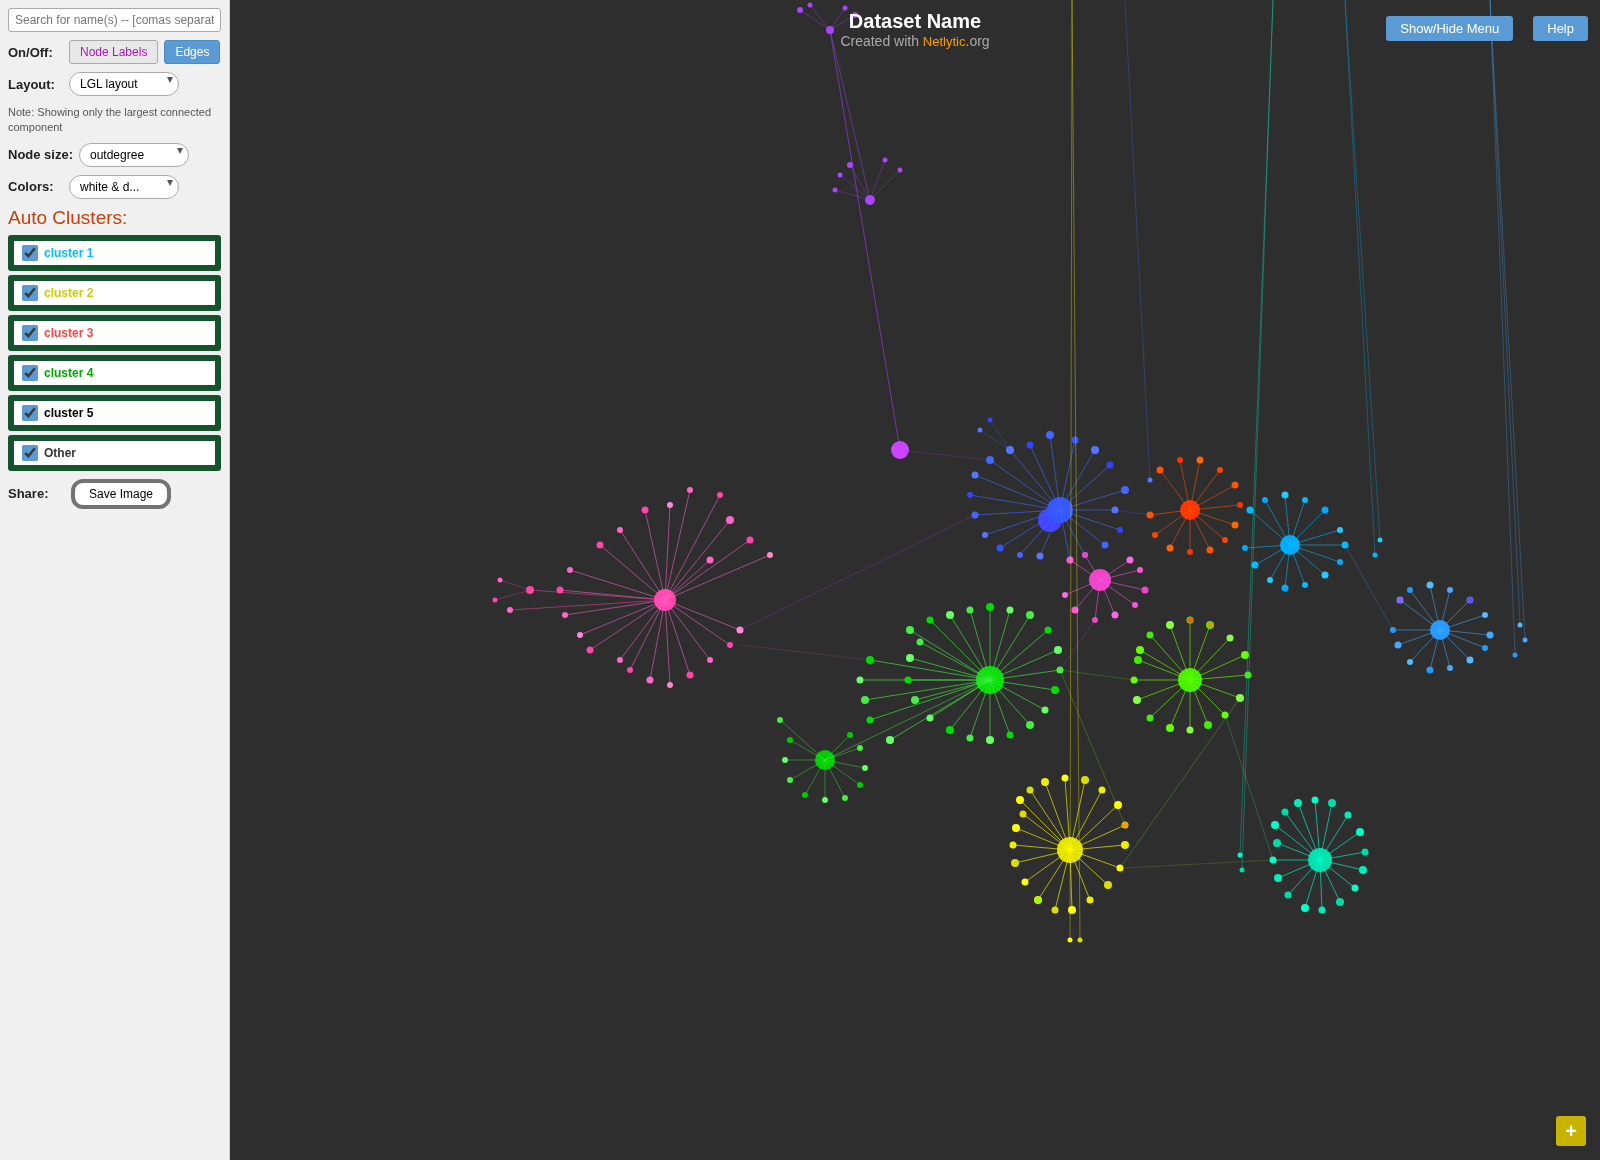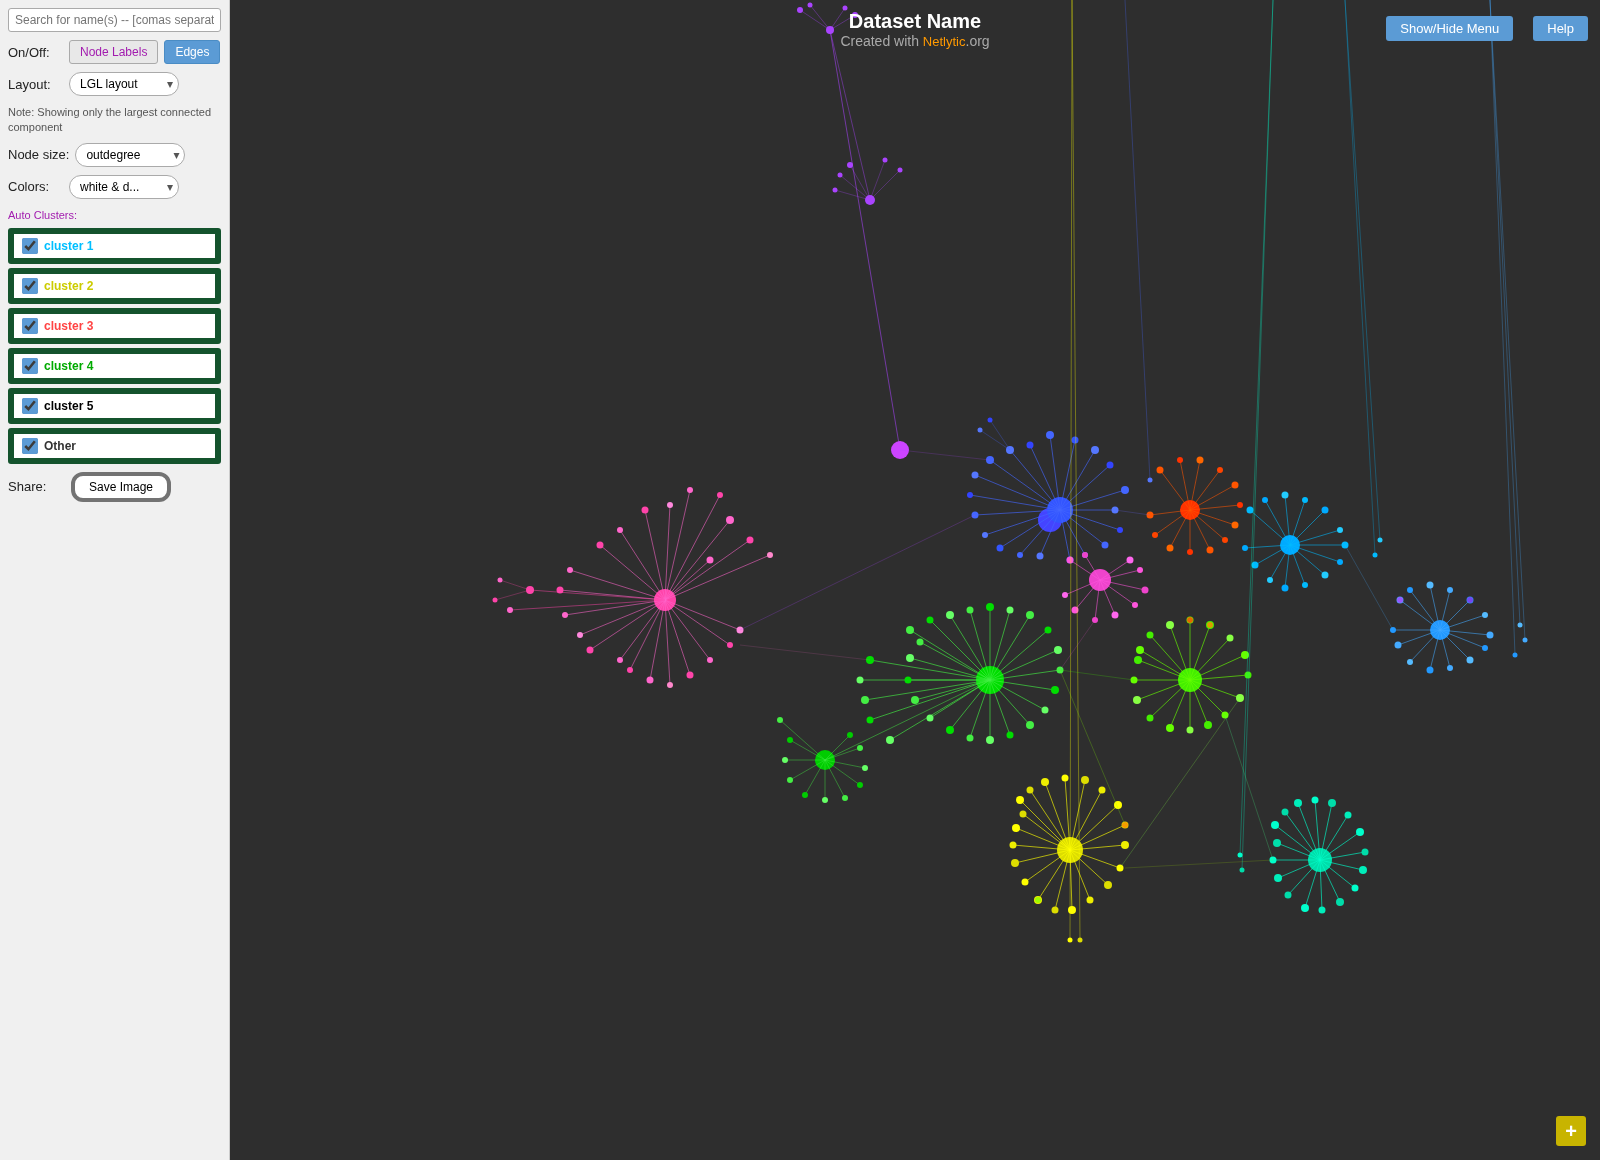--- a/index.html
+++ b/index.html
@@ -29,7 +29,7 @@
 
     .row { display: flex; align-items: center; gap: 6px; }
 
-    .label-text { font-size: 13px; color: #222; min-width: 55px; }
+    .label-text { font-size: 13px; color: #222; min-width: 55px; font-weight: bold; }
 
     .btn-toggle {
       padding: 4px 10px;

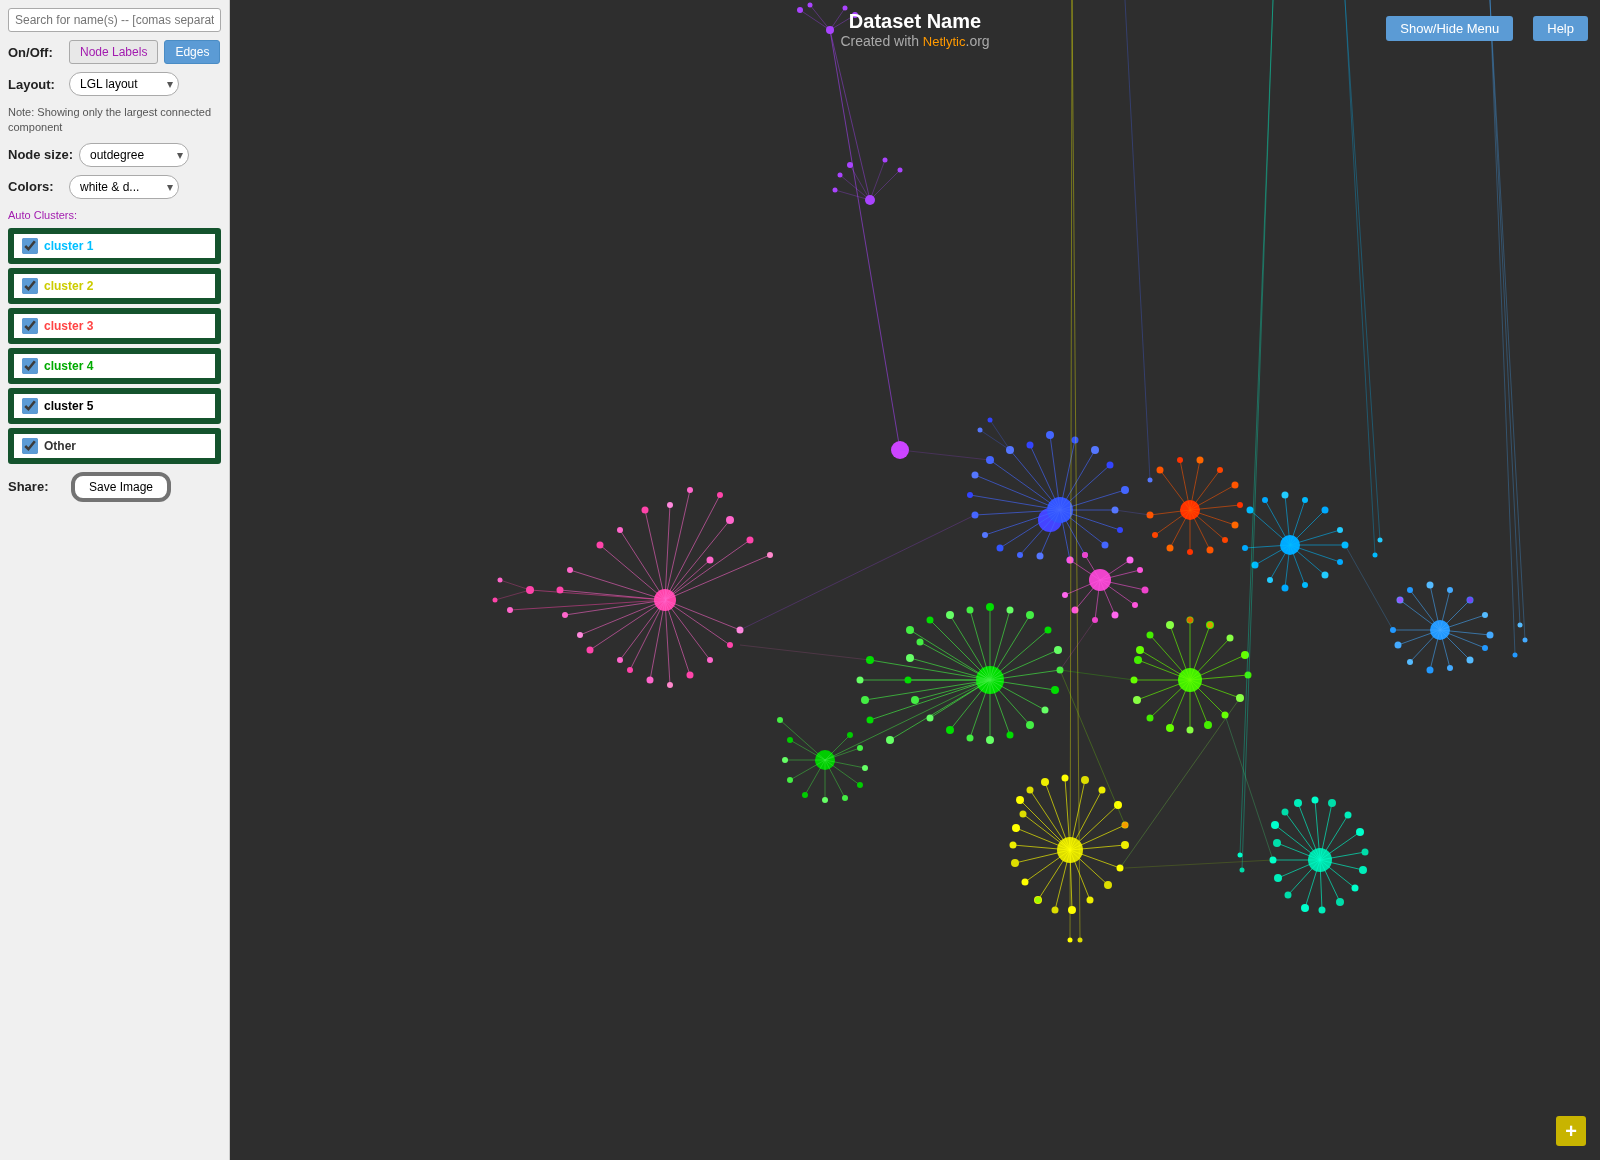--- a/index.html
+++ b/index.html
@@ -49,7 +49,6 @@
     .dropdown-wrap {
       position: relative;
       display: inline-flex;
-      align-items: center;
     }
     .dropdown-select {
       appearance: none;

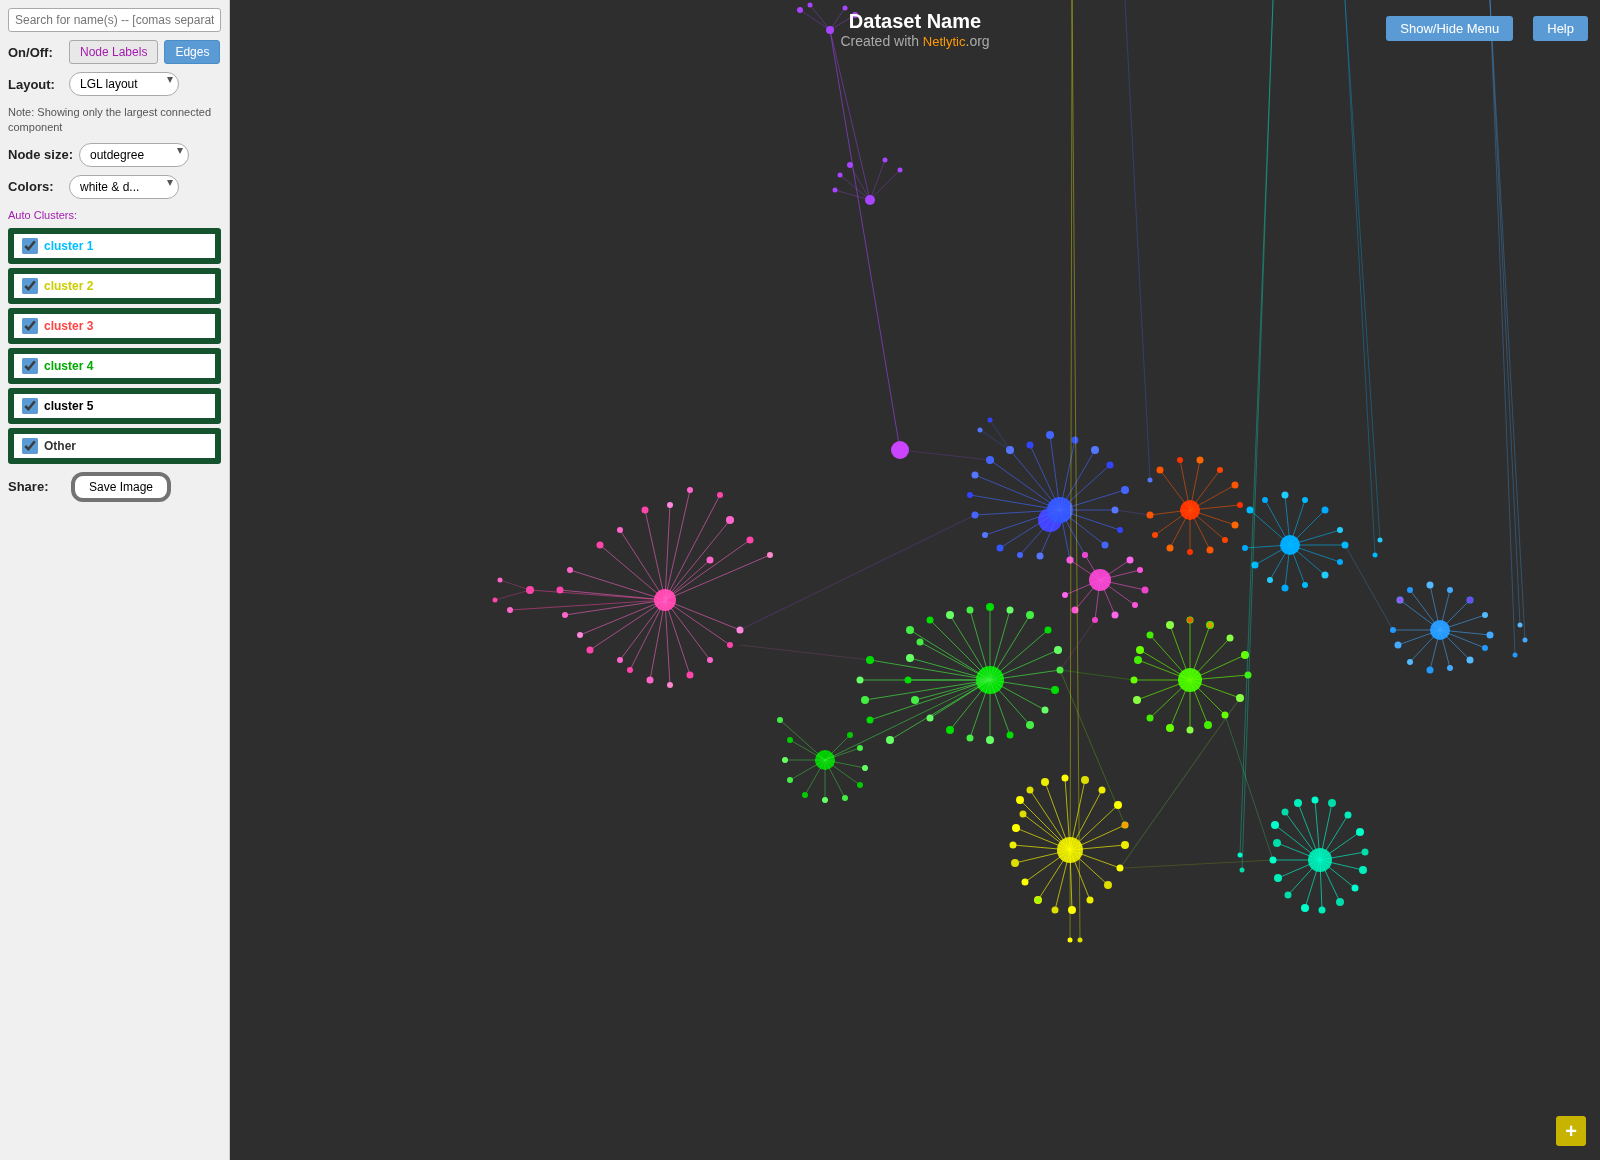--- a/index.html
+++ b/index.html
@@ -71,7 +71,7 @@
 
     .note-text { font-size: 11px; color: #555; text-align: center; line-height: 1.3; }
 
-    .section-label { font-size: 11px; color: #a21caf; font-weight: normal; margin-top: 21px; }
+    .section-label { font-size: 19px; color: #c2410c; font-weight: normal; margin-top: 21px; }
 
     
     .cluster-list { display: flex; flex-direction: column; gap: 4px; }

